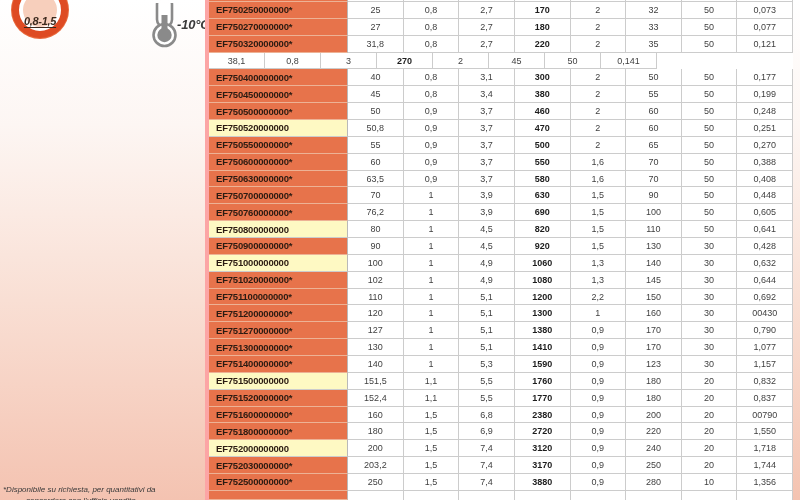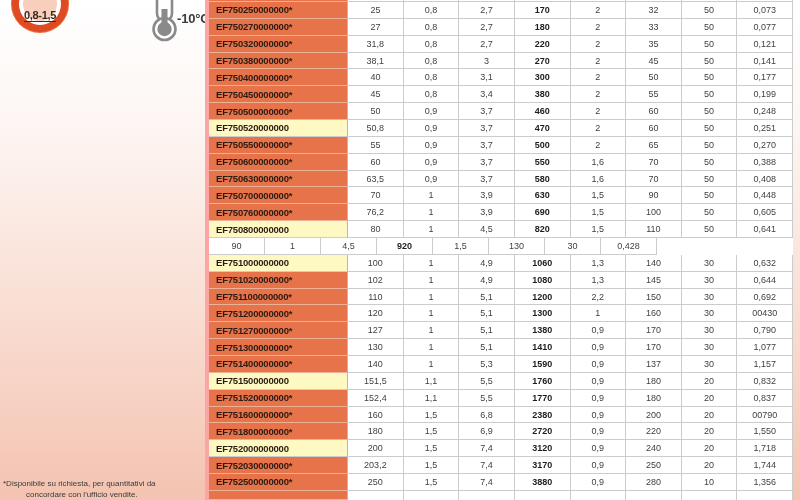--- a/index.html
+++ b/index.html
@@ -11,7 +11,7 @@
   }
 
   
-  .left-panel { position:absolute; left:0; top:3px; width:205px; height:368px; }
+  .left-panel { position:absolute; left:0; top:9px; width:205px; height:368px;font-style:italic; }
 
   .badge {
     position:absolute; left:19px; top:-20px;

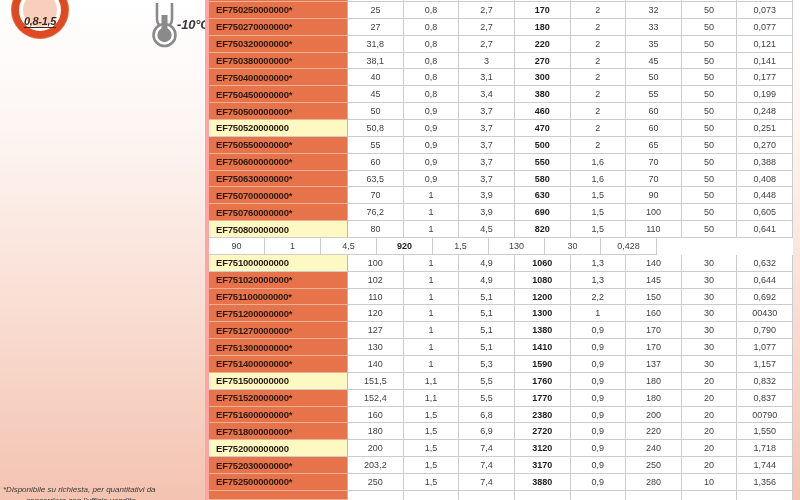--- a/index.html
+++ b/index.html
@@ -140,7 +140,6 @@
   </div>
 
   <div class="row hl">
-    <div class="cell code">EF750380000000*</div>
     <div class="cell val">38,1</div>
     <div class="cell val">0,8</div>
     <div class="cell val">3</div>

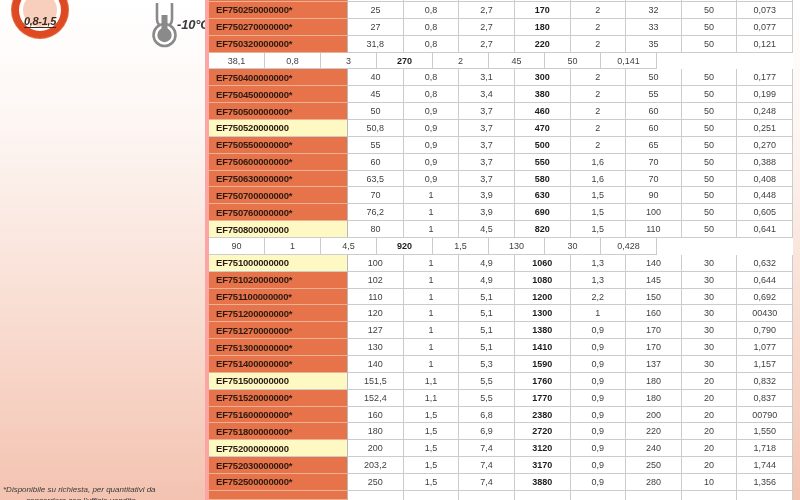--- a/index.html
+++ b/index.html
@@ -271,6 +271,7 @@
   </div>
 
   <div class="row hl">
+    <div class="cell code">EF750900000000*</div>
     <div class="cell val">90</div>
     <div class="cell val">1</div>
     <div class="cell val">4,5</div>

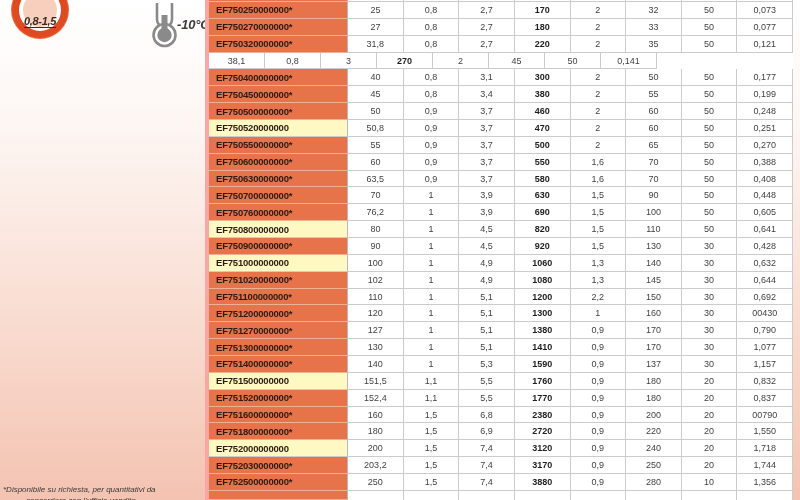--- a/index.html
+++ b/index.html
@@ -361,7 +361,7 @@
     <div class="cell val">5,3</div>
     <div class="cell val b">1590</div>
     <div class="cell val">0,9</div>
-    <div class="cell val">137</div>
+    <div class="cell val">123</div>
     <div class="cell val">30</div>
     <div class="cell val">1,157</div>
   </div>

